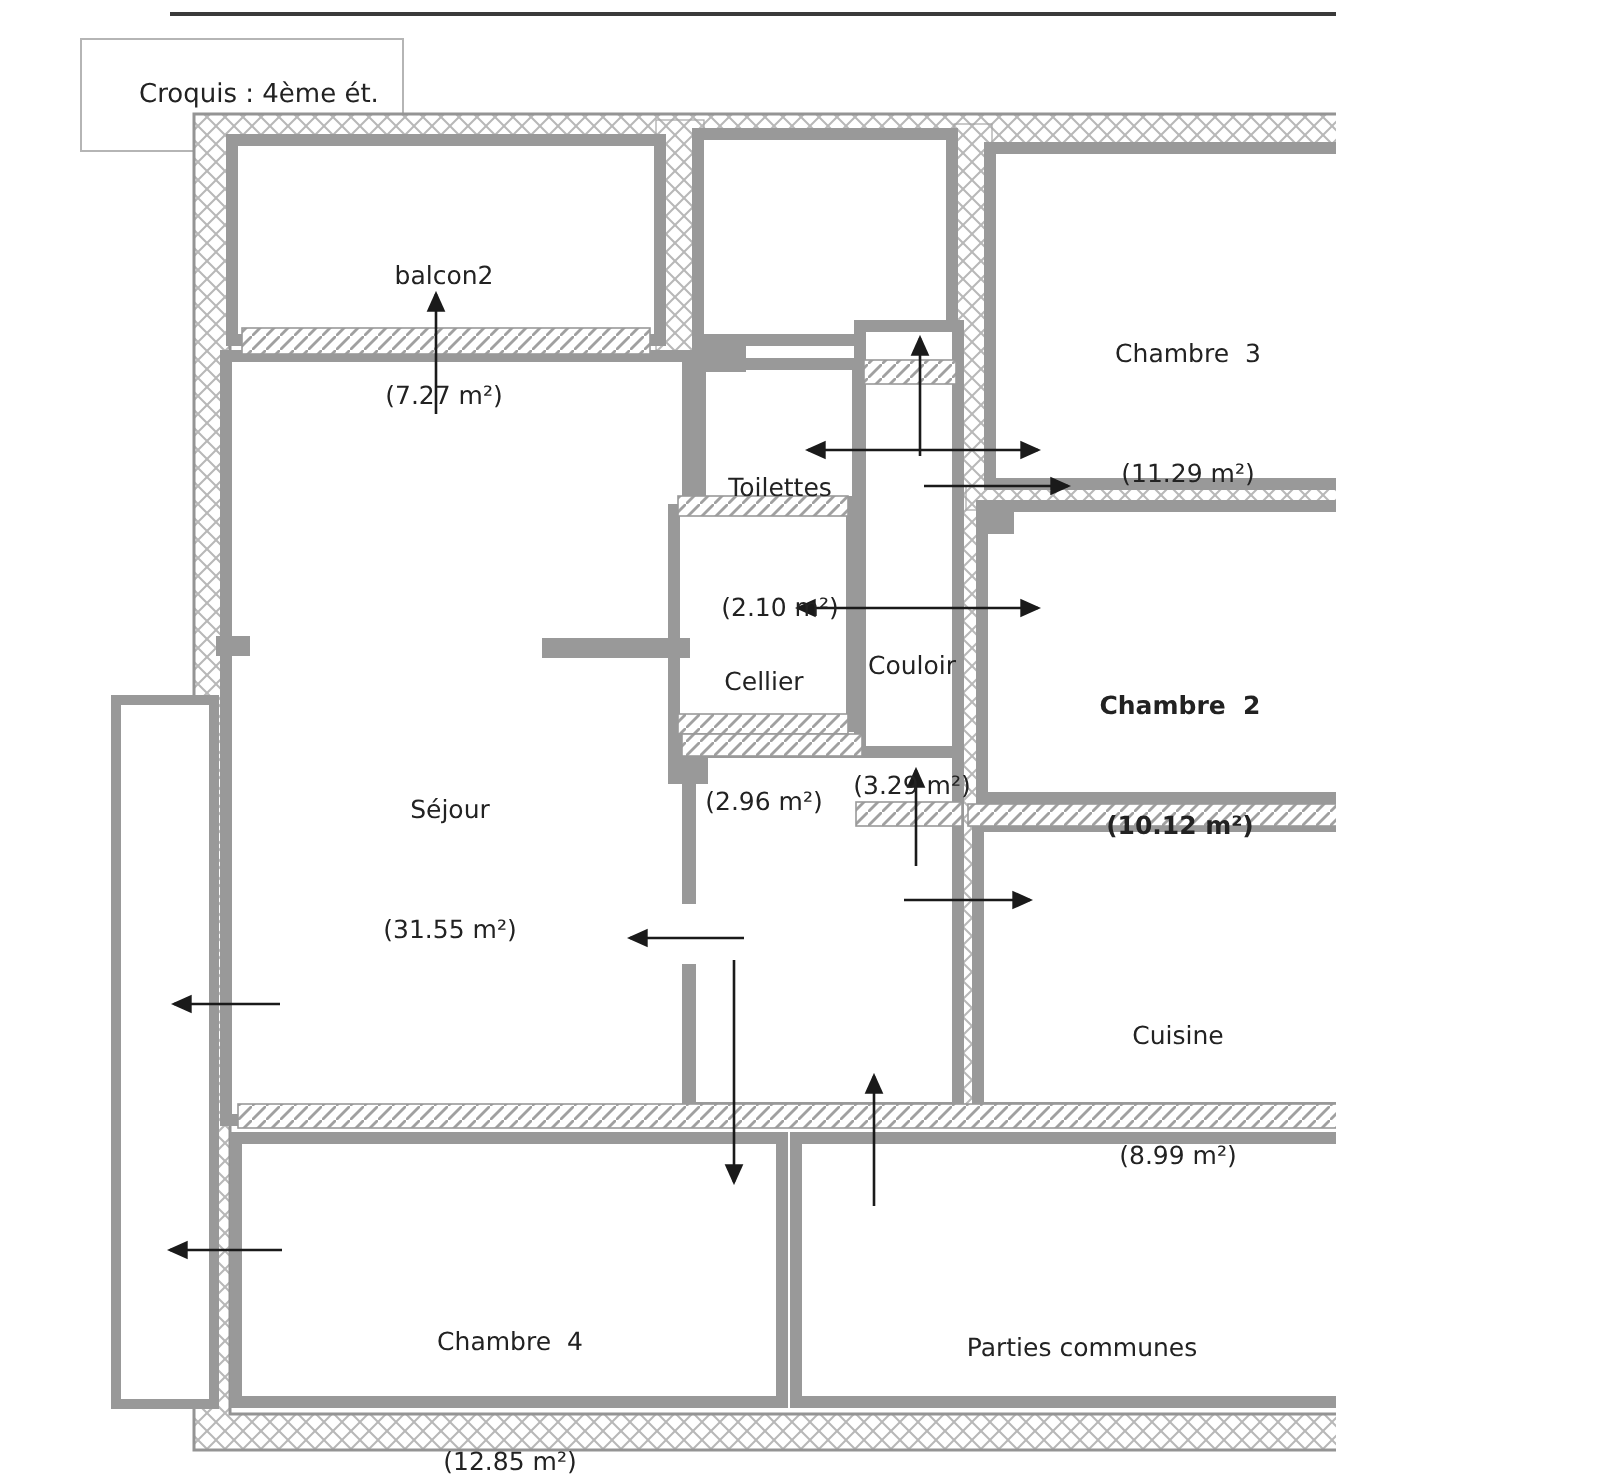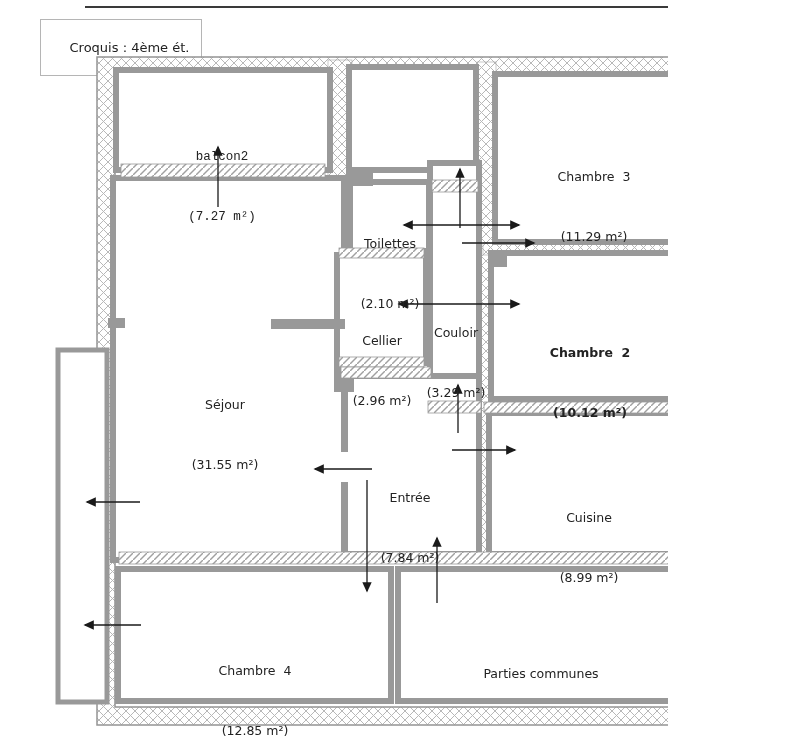--- a/index.html
+++ b/index.html
@@ -103,7 +103,7 @@
     </g>
   </svg>
 
-  <div class="room-label" style="left:222px;top:107px;font-family:Liberation Mono, monospace;">
+  <div class="room-label" style="left:222px;top:88px;">
     <span class="rn">balcon2</span>
     <span class="ra">(7.27 m²)</span>
   </div>

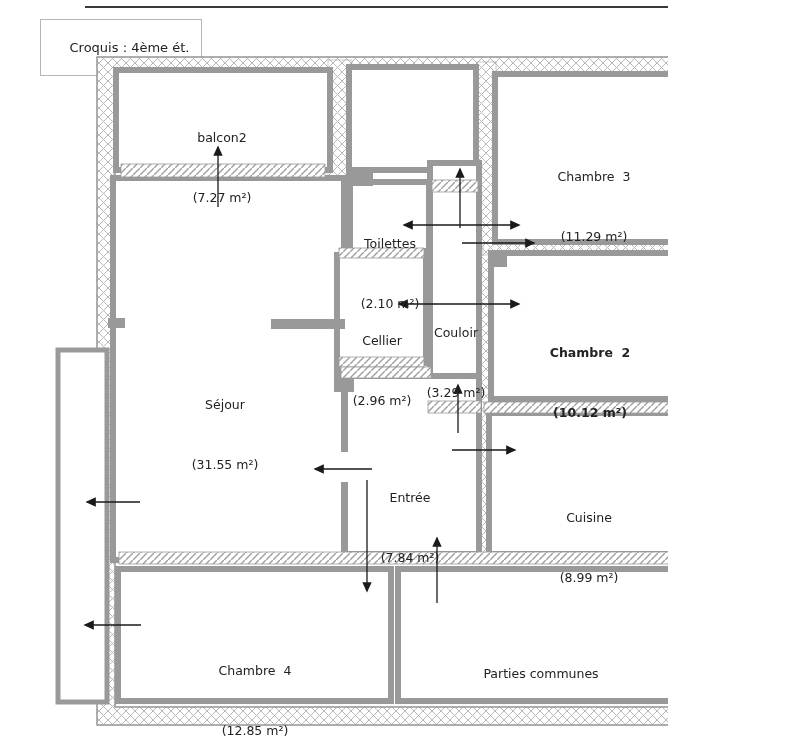--- a/index.html
+++ b/index.html
@@ -131,10 +131,6 @@
     <span class="rn">Séjour</span>
     <span class="ra">(31.55 m²)</span>
   </div>
-  <div class="room-label" style="left:410px;top:448px;">
-    <span class="rn">Entrée</span>
-    <span class="ra">(7.84 m²)</span>
-  </div>
   <div class="room-label" style="left:589px;top:468px;">
     <span class="rn">Cuisine</span>
     <span class="ra">(8.99 m²)</span>

